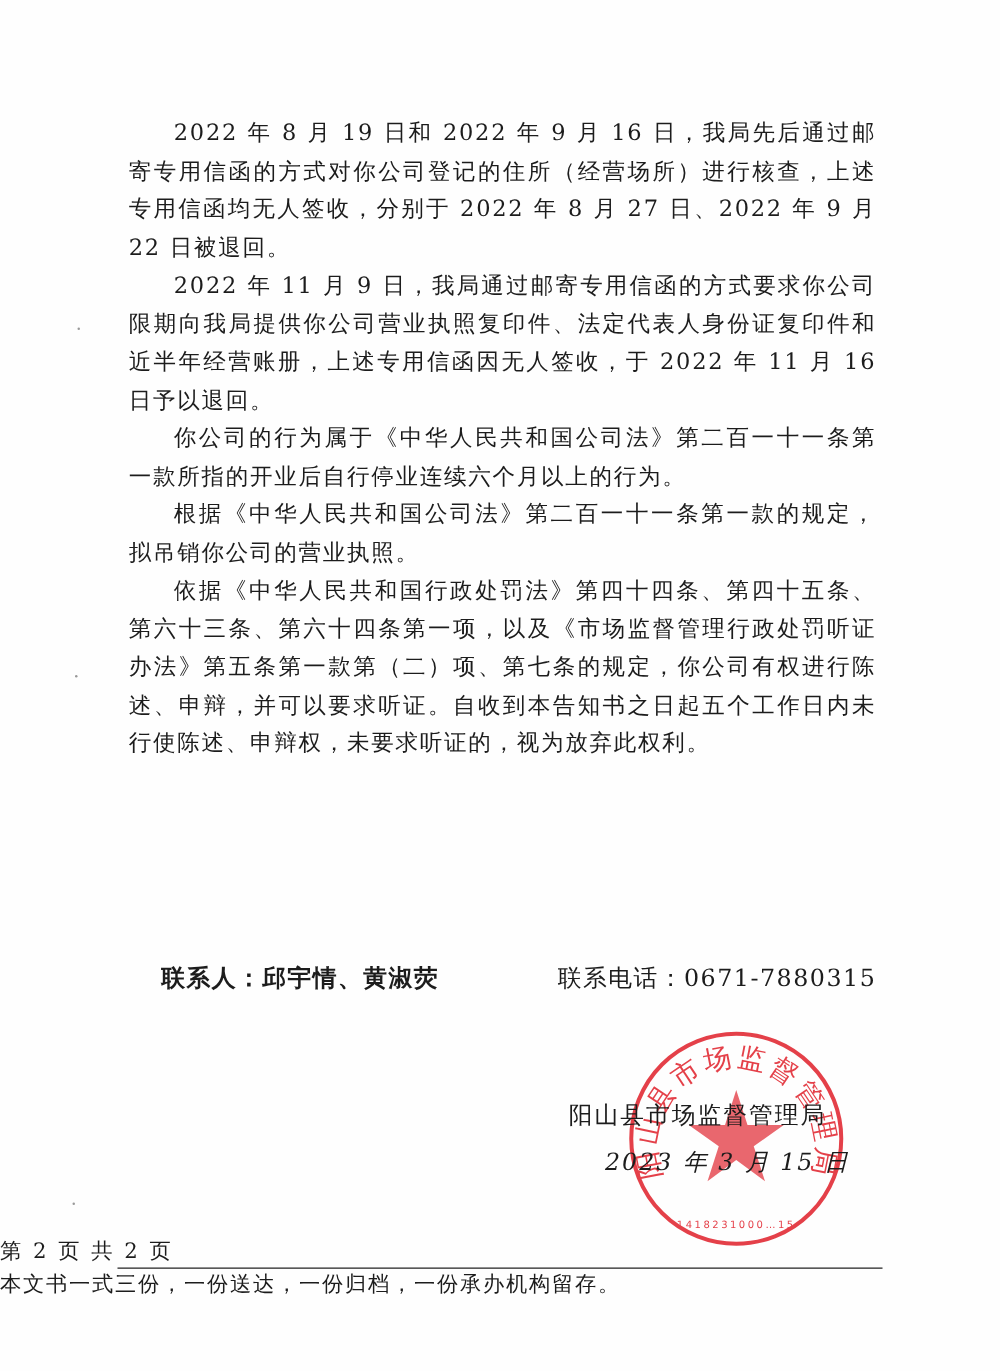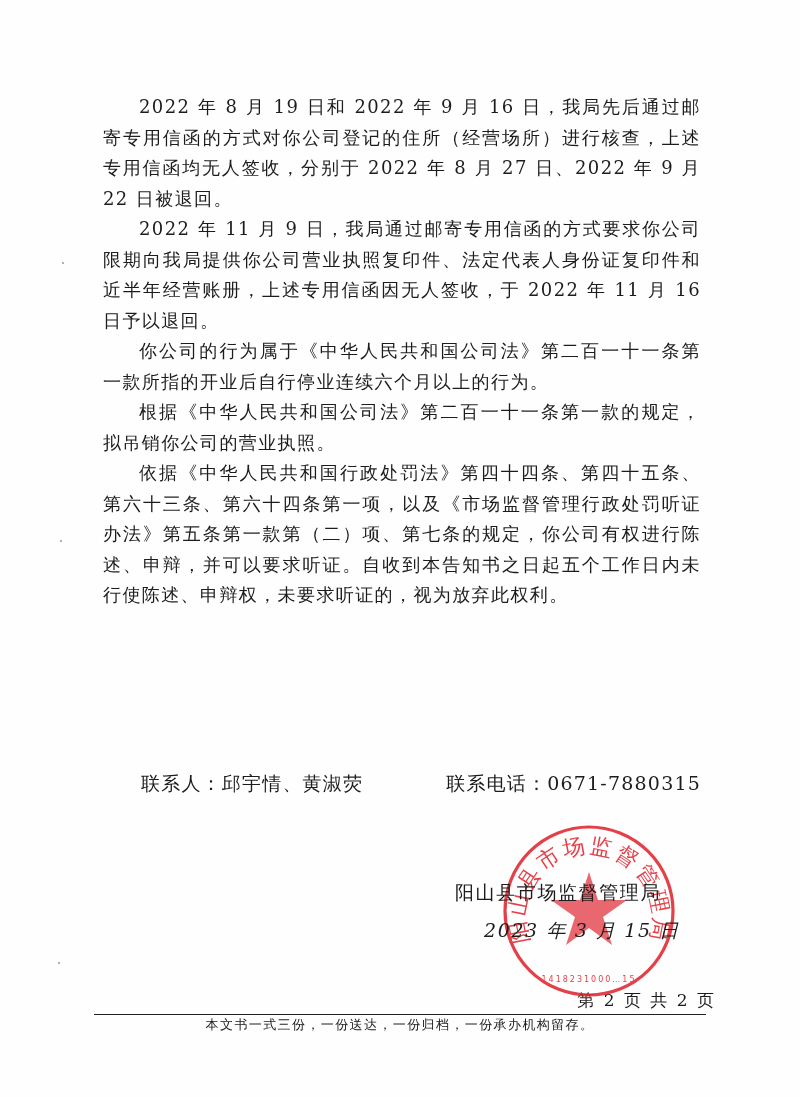--- a/index.html
+++ b/index.html
@@ -46,8 +46,9 @@
   }
   .contact-left {
     position: absolute;
-    left: 38px;
+    left: 26px;
     top: 0;
+    font-weight: bold;
   }
   .contact-right {
     position: absolute;

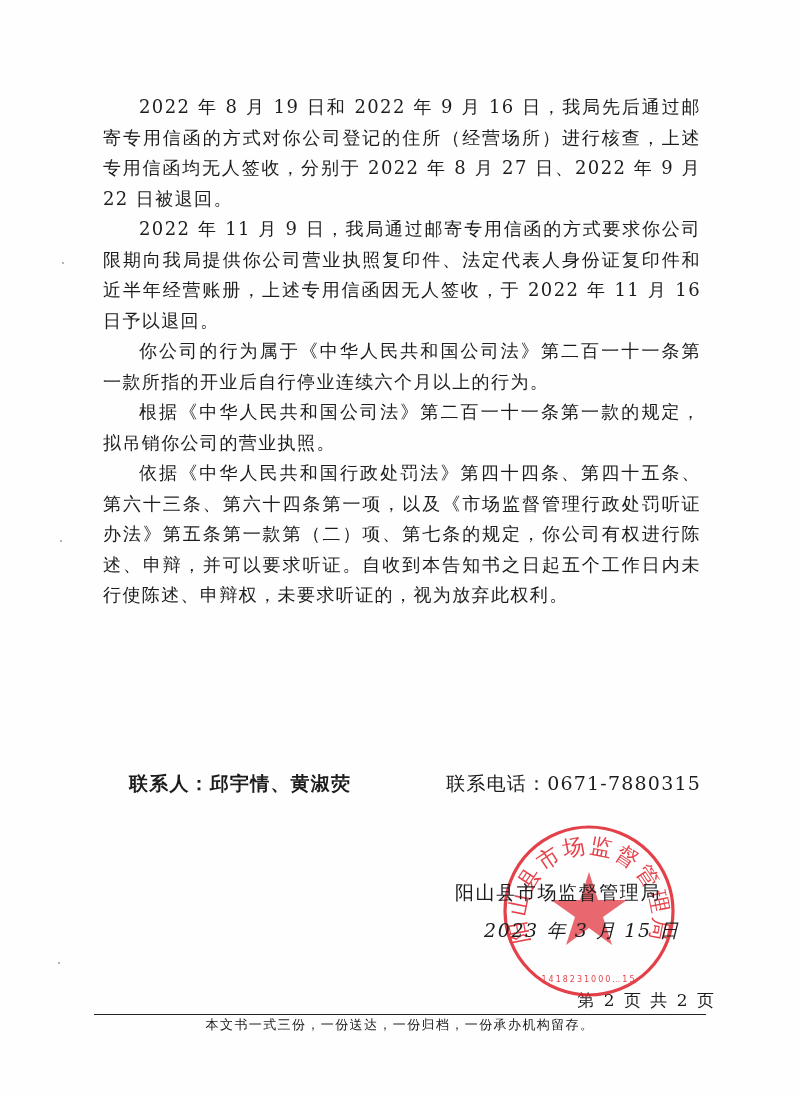--- a/index.html
+++ b/index.html
@@ -82,7 +82,7 @@
     left: 0;
     width: 716px;
     top: 989px;
-    text-align: right;
+    text-align: left;
     font-size: 17px;
     letter-spacing: 2px;
   }

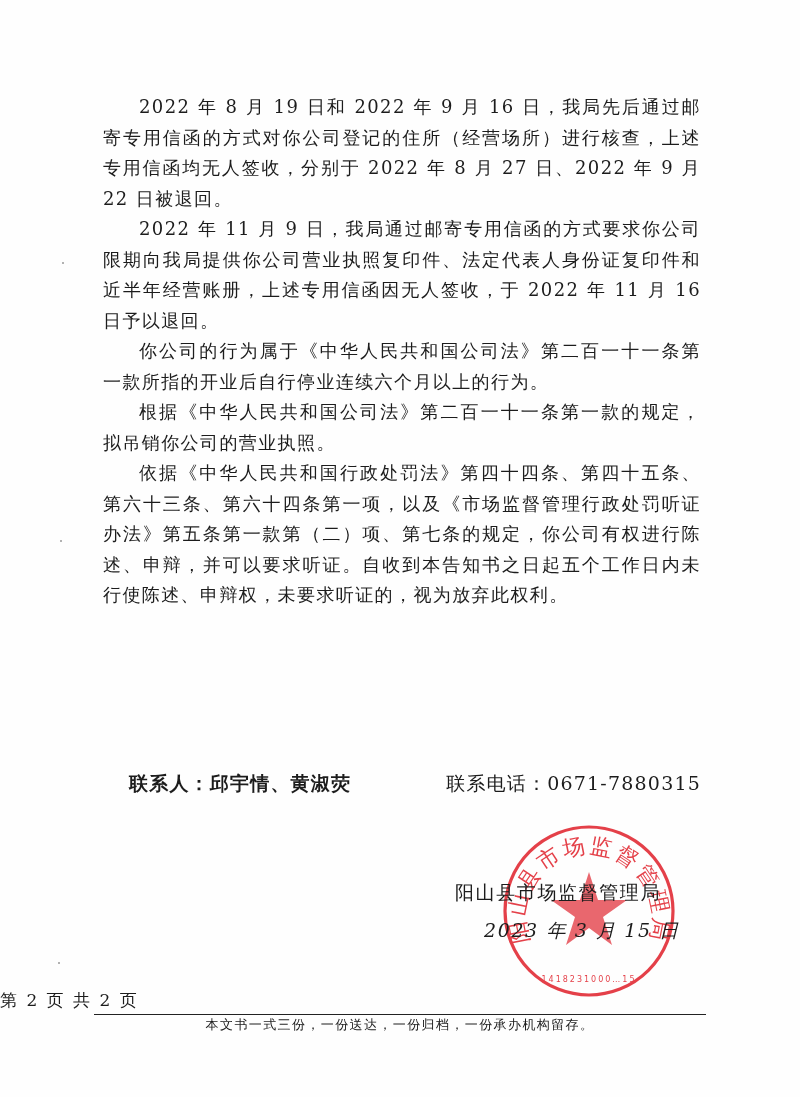--- a/index.html
+++ b/index.html
@@ -99,8 +99,7 @@
     left: 0;
     width: 800px;
     top: 1016px;
-    text-align: center;
-    font-size: 13px;
+    font-size: 17px;
     letter-spacing: 1.4px;
   }
   .speck {

